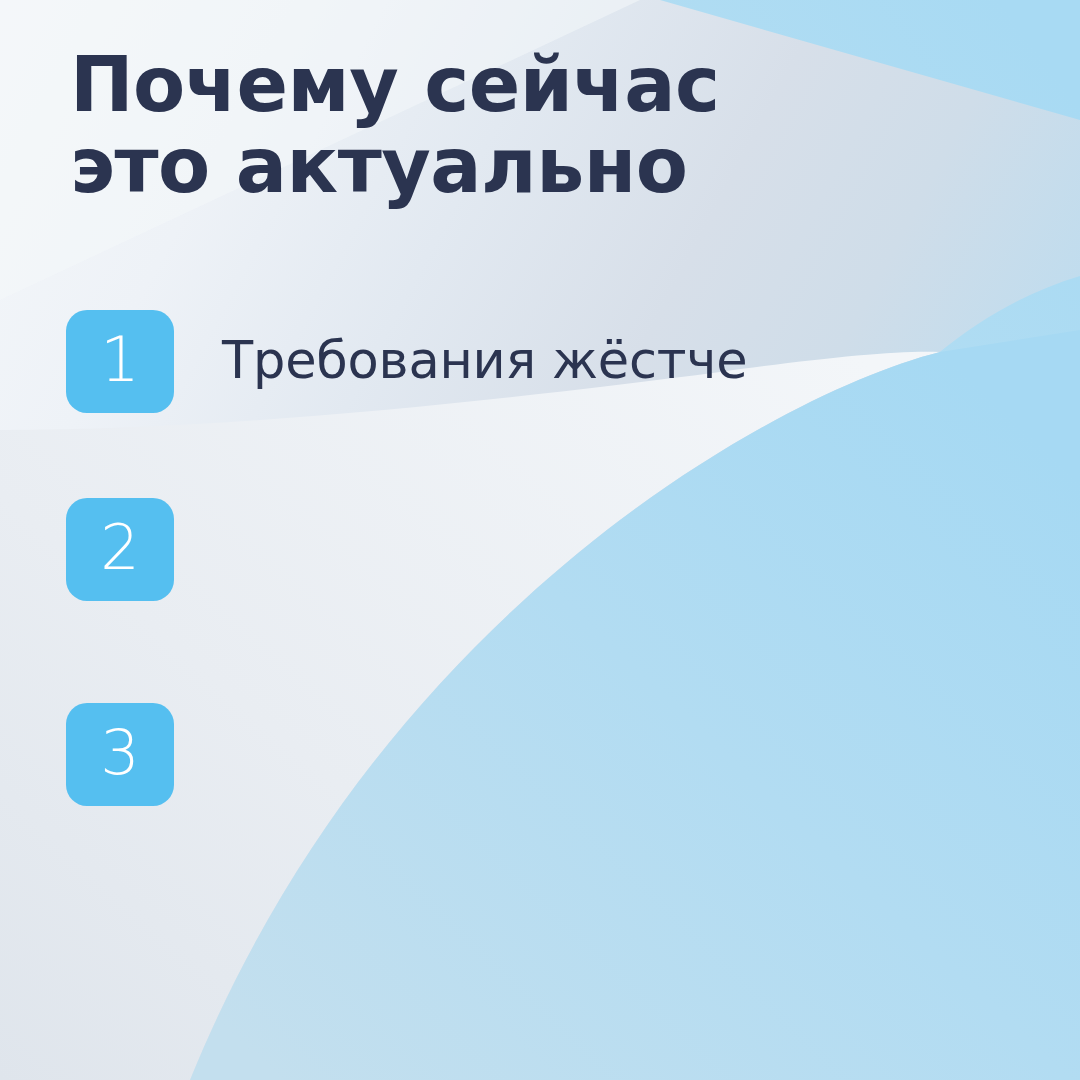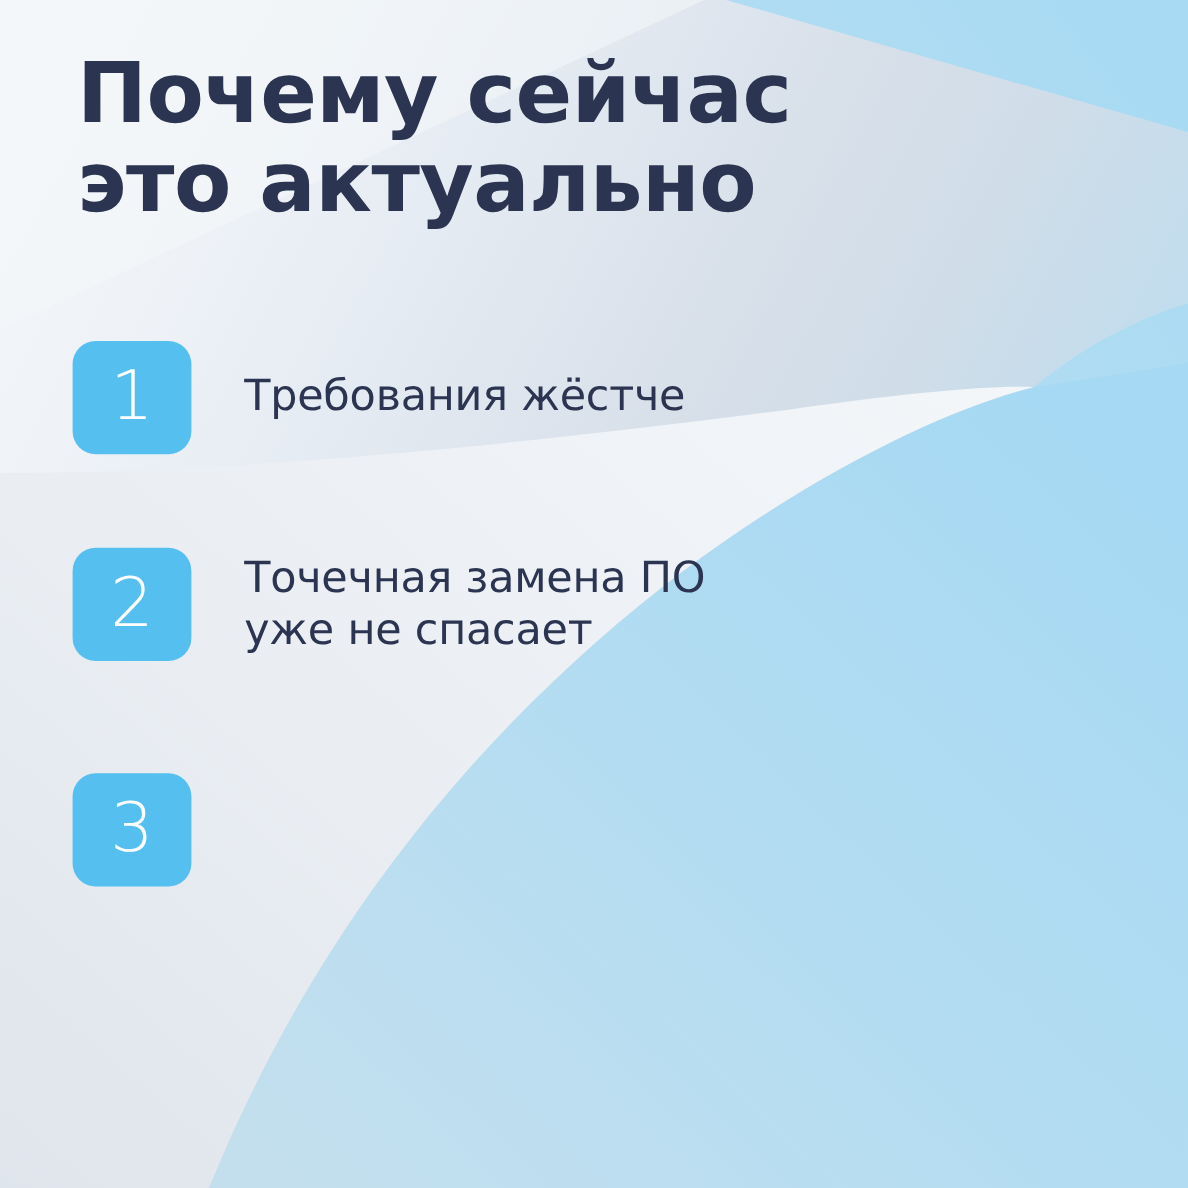--- a/index.html
+++ b/index.html
@@ -85,7 +85,7 @@
   }
 
   .item-text {
-    font-size:39px;
+    font-size:51px;
     line-height:1.18;
     font-weight:400;
     color:#2b3450;

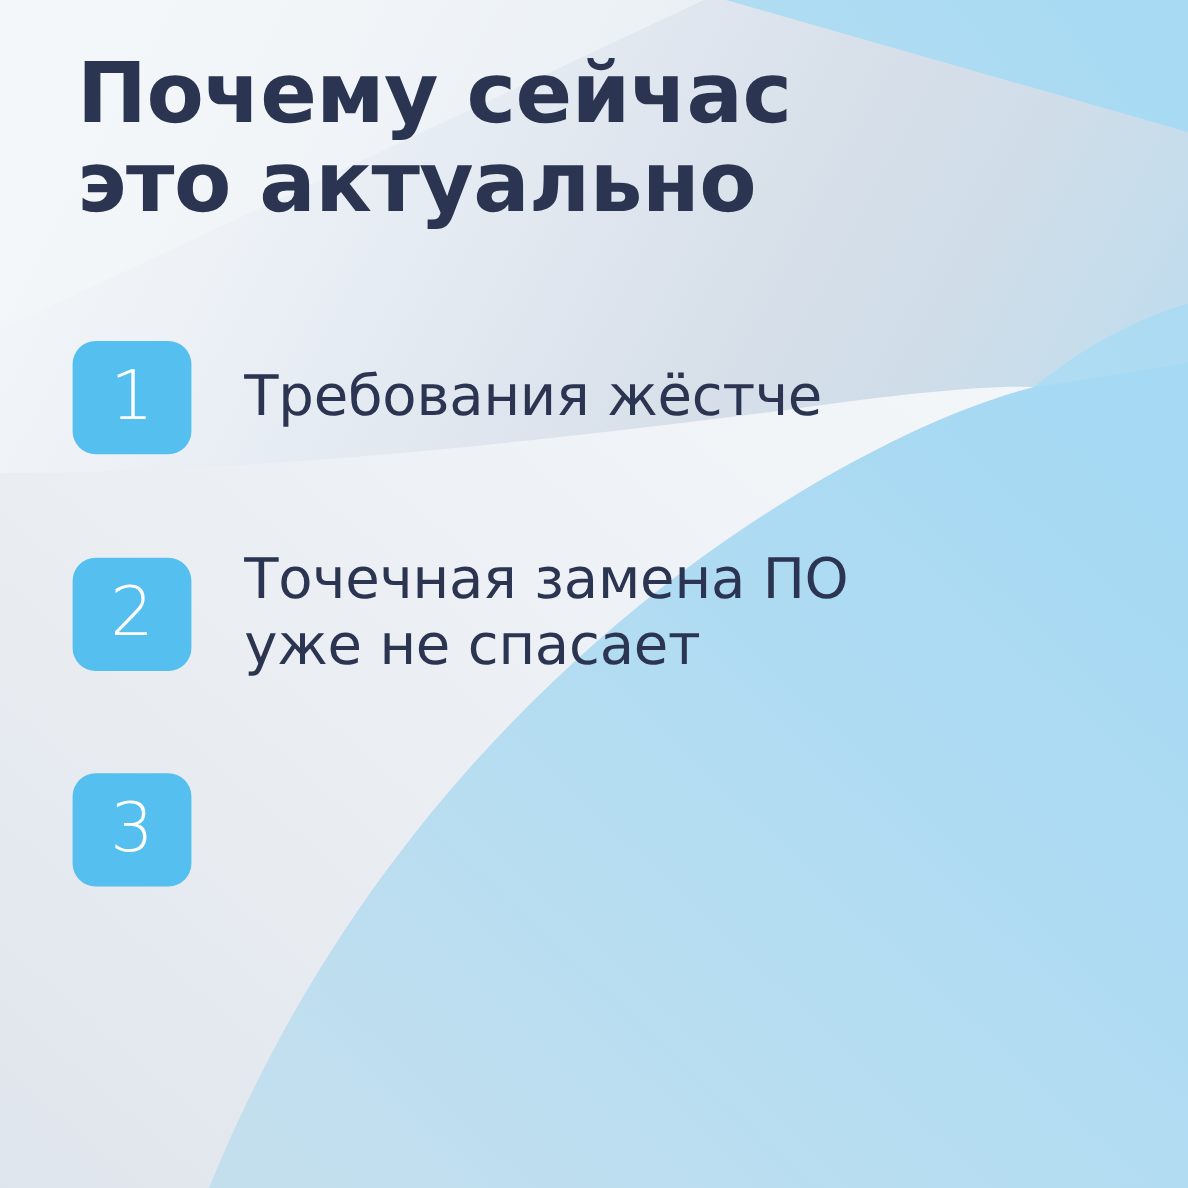--- a/index.html
+++ b/index.html
@@ -149,8 +149,6 @@
 
       <div class="item item-2">
         <div class="badge">2</div>
-        <div class="item-text">Точечная замена ПО
-уже не спасает</div>
       </div>
 
       <div class="item item-3">

